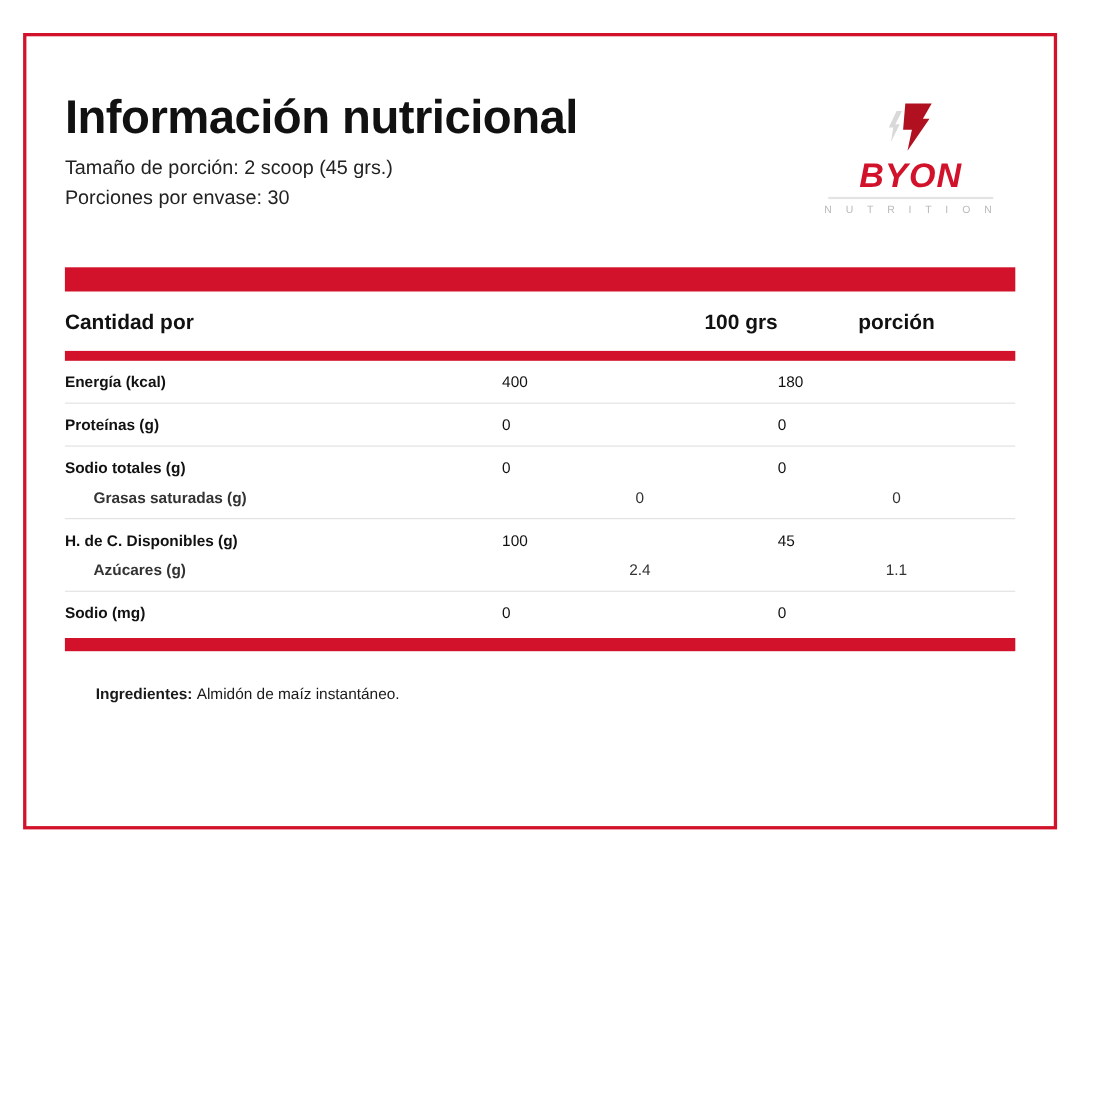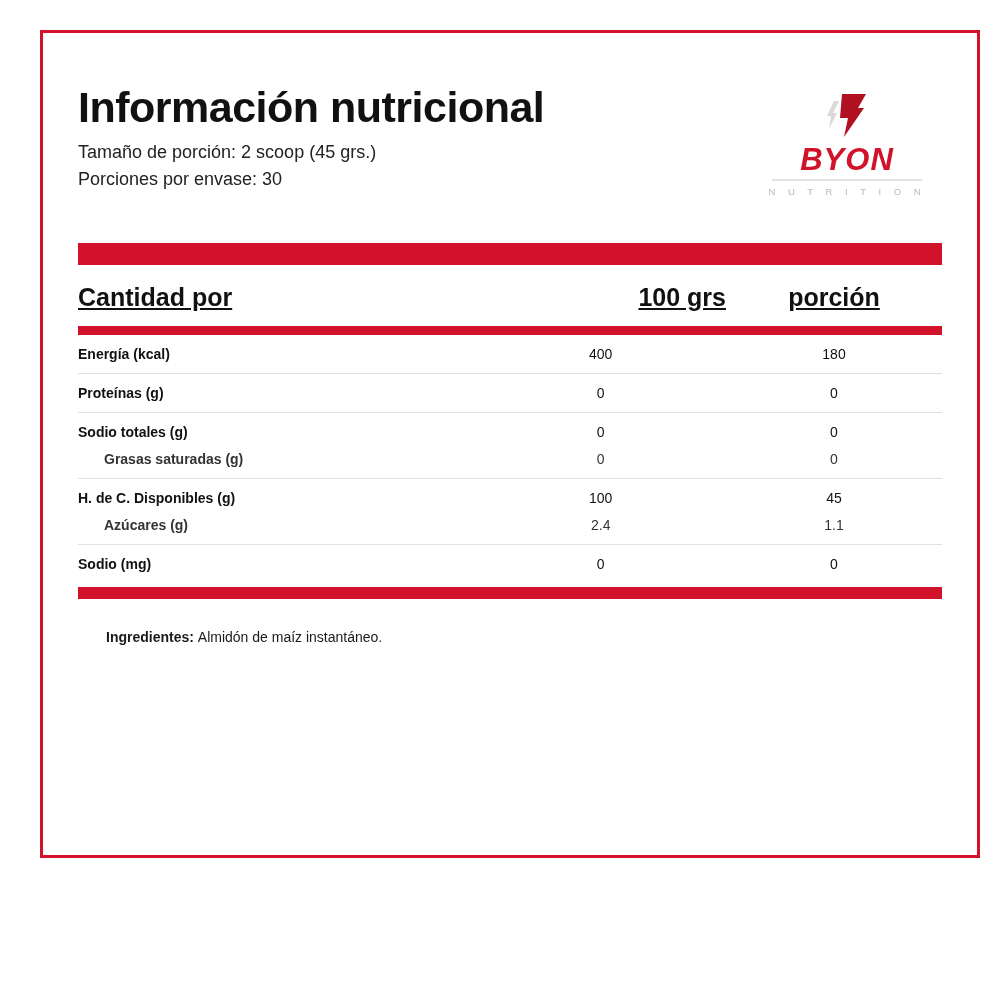--- a/index.html
+++ b/index.html
@@ -17,10 +17,10 @@
 
   .panel {
     position: absolute;
-    left: 40px;
+    left: 21px;
     top: 30px;
     width: 940px;
-    height: 828px;
+    height: 724px;
     border: 3px solid #d1122a;
     box-sizing: border-box;
     background: #ffffff;

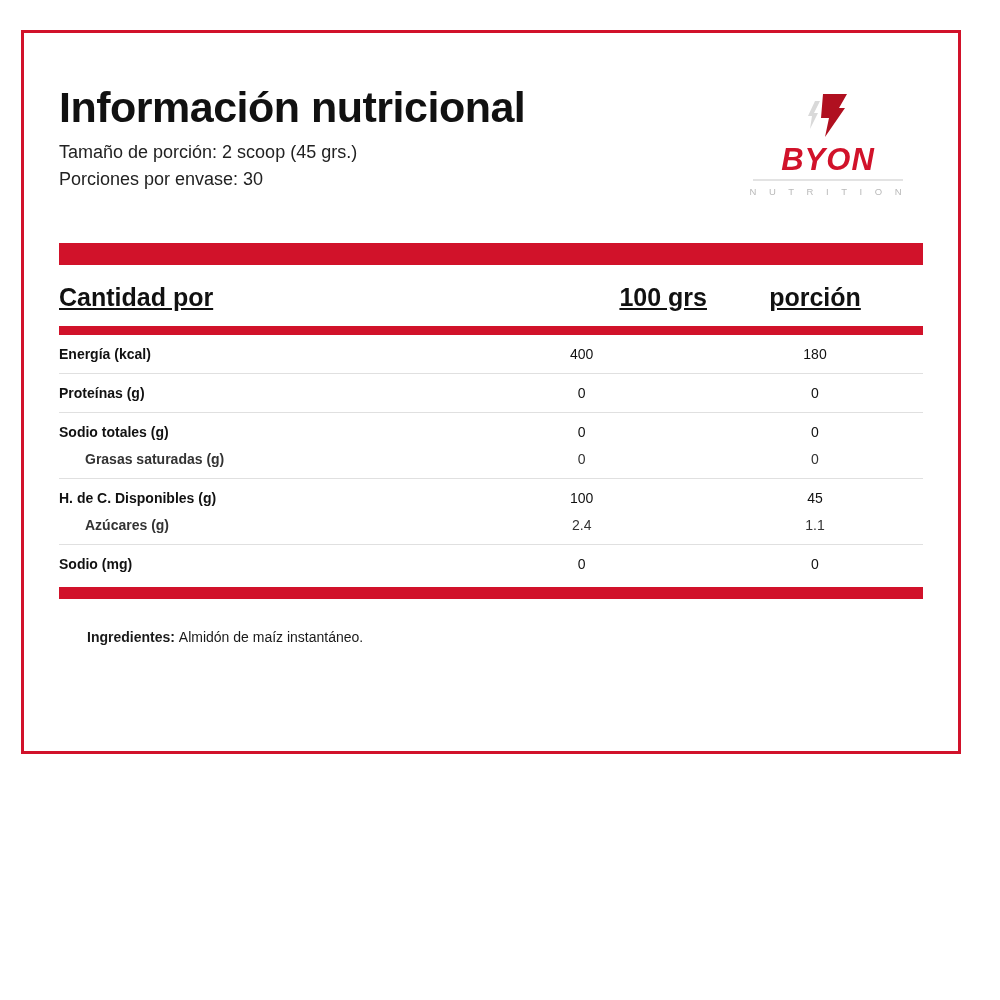--- a/index.html
+++ b/index.html
@@ -119,10 +119,9 @@
 
   .colhead td {
     padding: 18px 0 14px 0;
-    font-size: 25px;
+    font-size: 19px;
     font-weight: bold;
     color: #111111;
-    text-decoration: underline;
   }
   .colhead .c-left { text-align: left; }
   .colhead .c-mid  { text-align: right; }

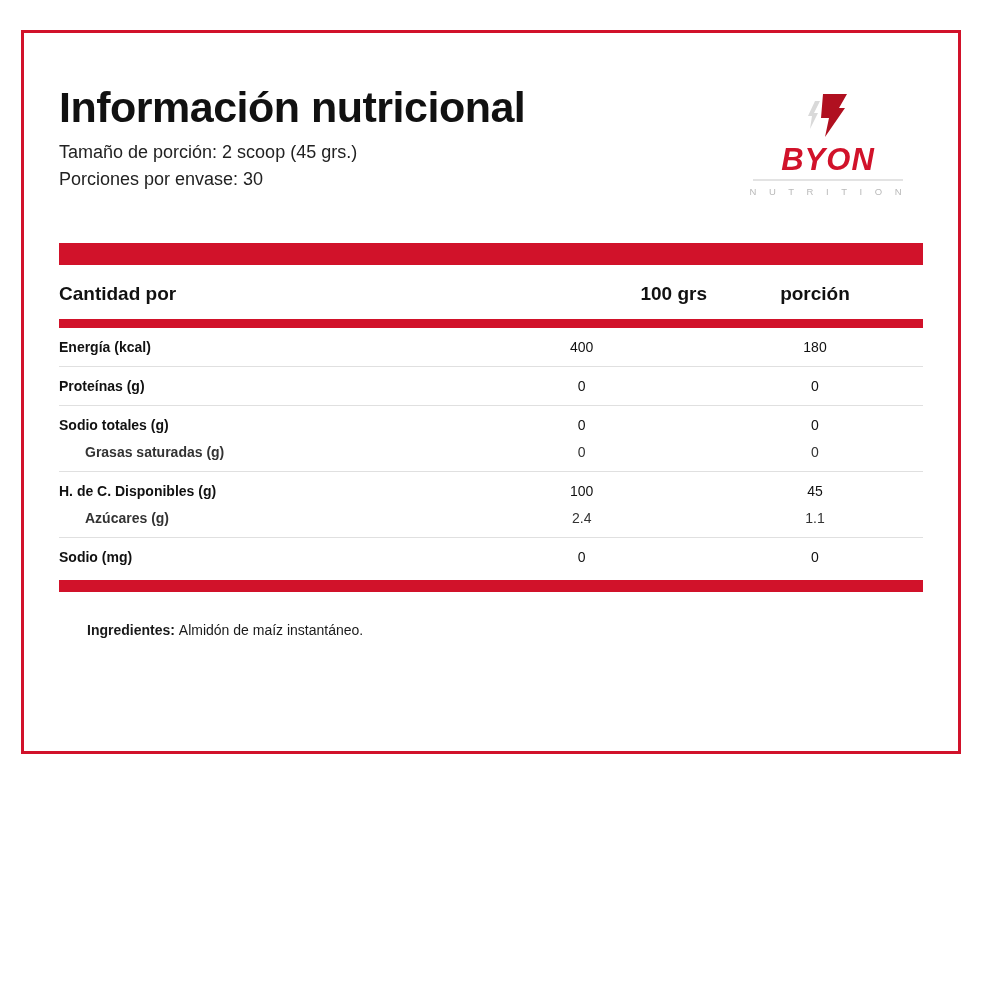--- a/index.html
+++ b/index.html
@@ -137,7 +137,7 @@
     text-align: left;
   }
   tr.row td.val {
-    text-align: center;
+    text-align: left;
     font-weight: normal;
   }
   tr.sub td {

